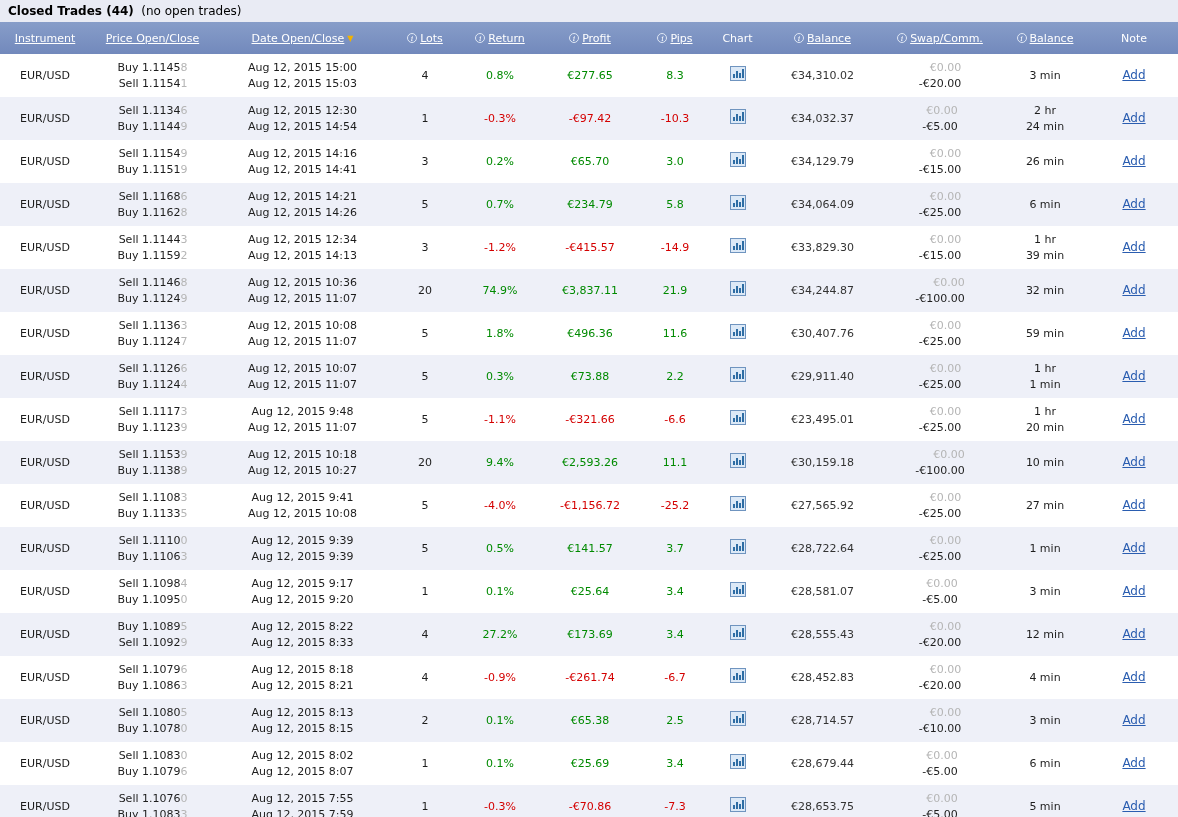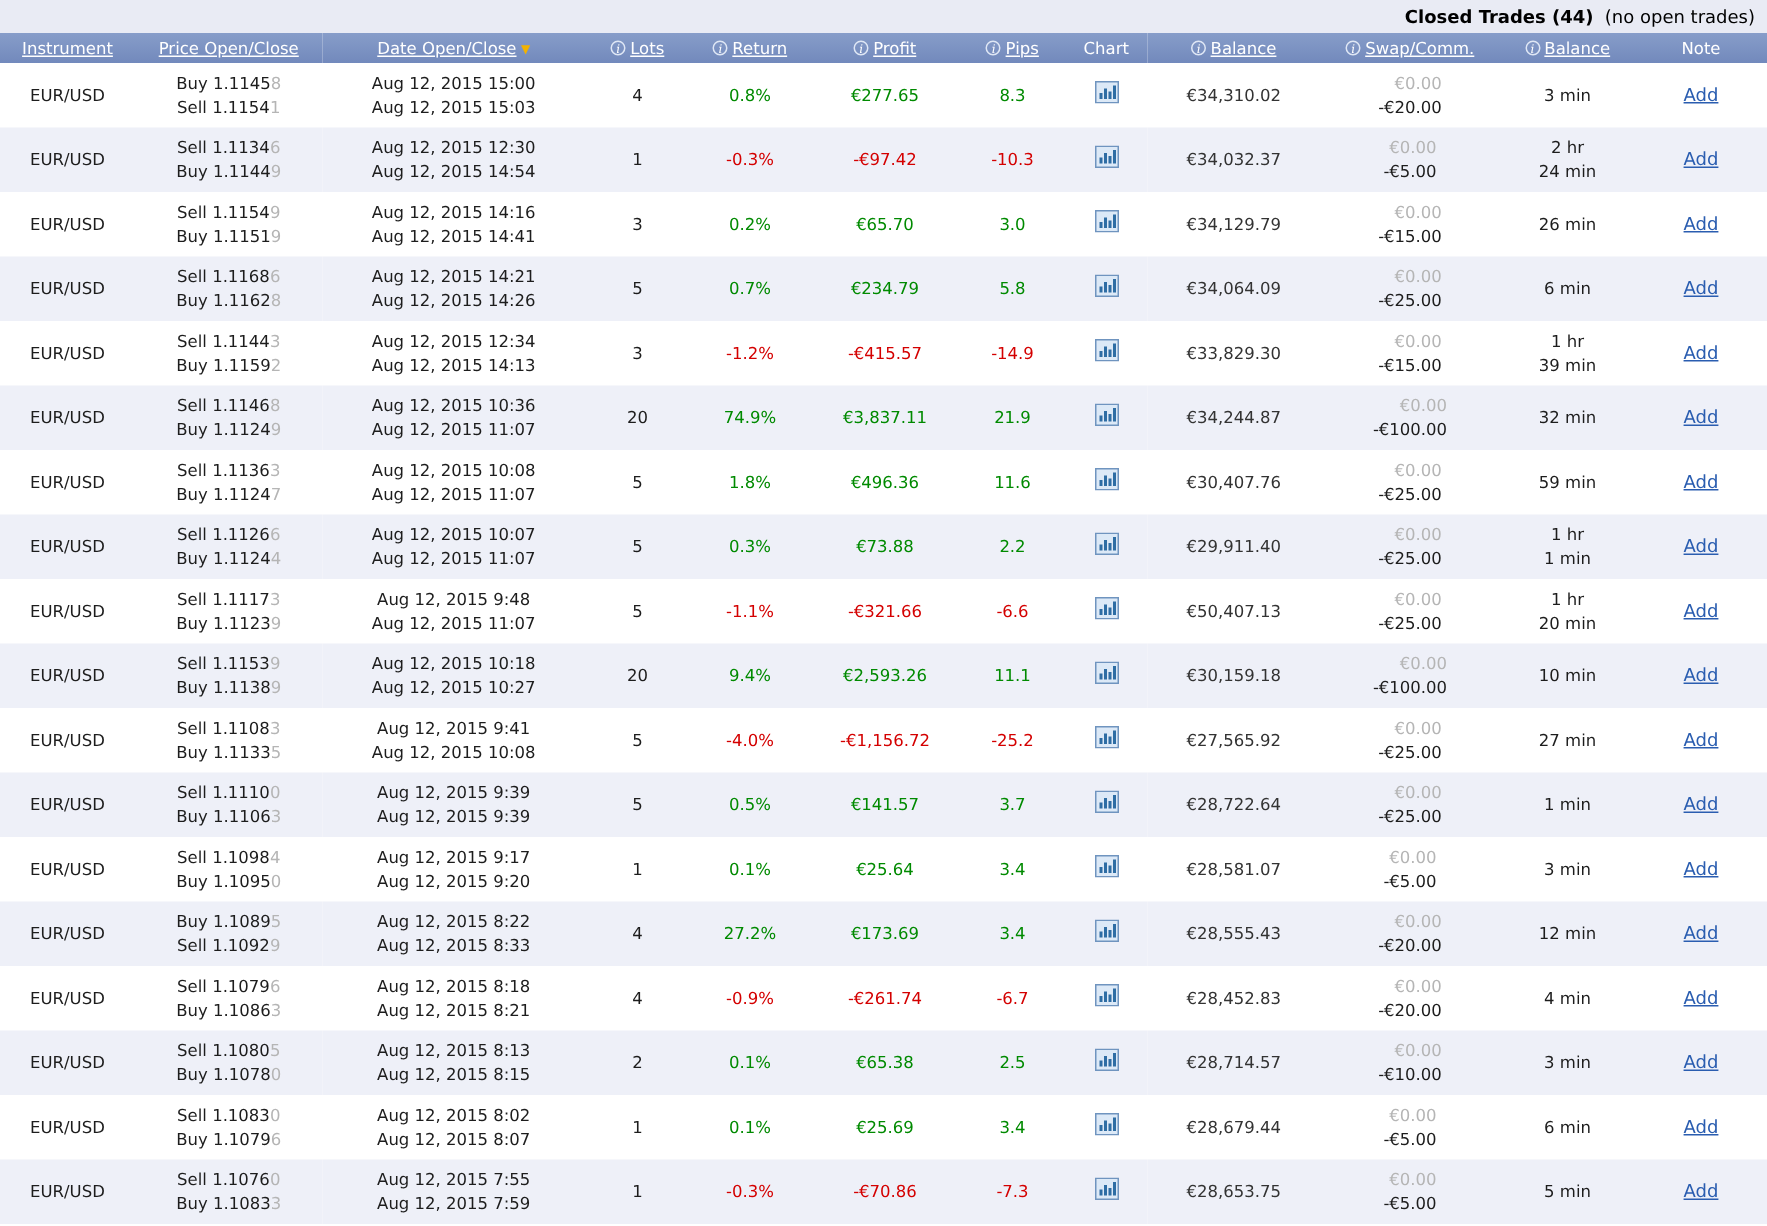--- a/index.html
+++ b/index.html
@@ -17,7 +17,6 @@
     line-height: 22px;
     padding: 0 8px;
     white-space: nowrap;
-    text-align: right;
   }
   .titlebar .main { font-weight: bold; font-size: 12px; color: #000; }
   .titlebar .sub  { font-size: 12px; color: #000; margin-left: 4px; }

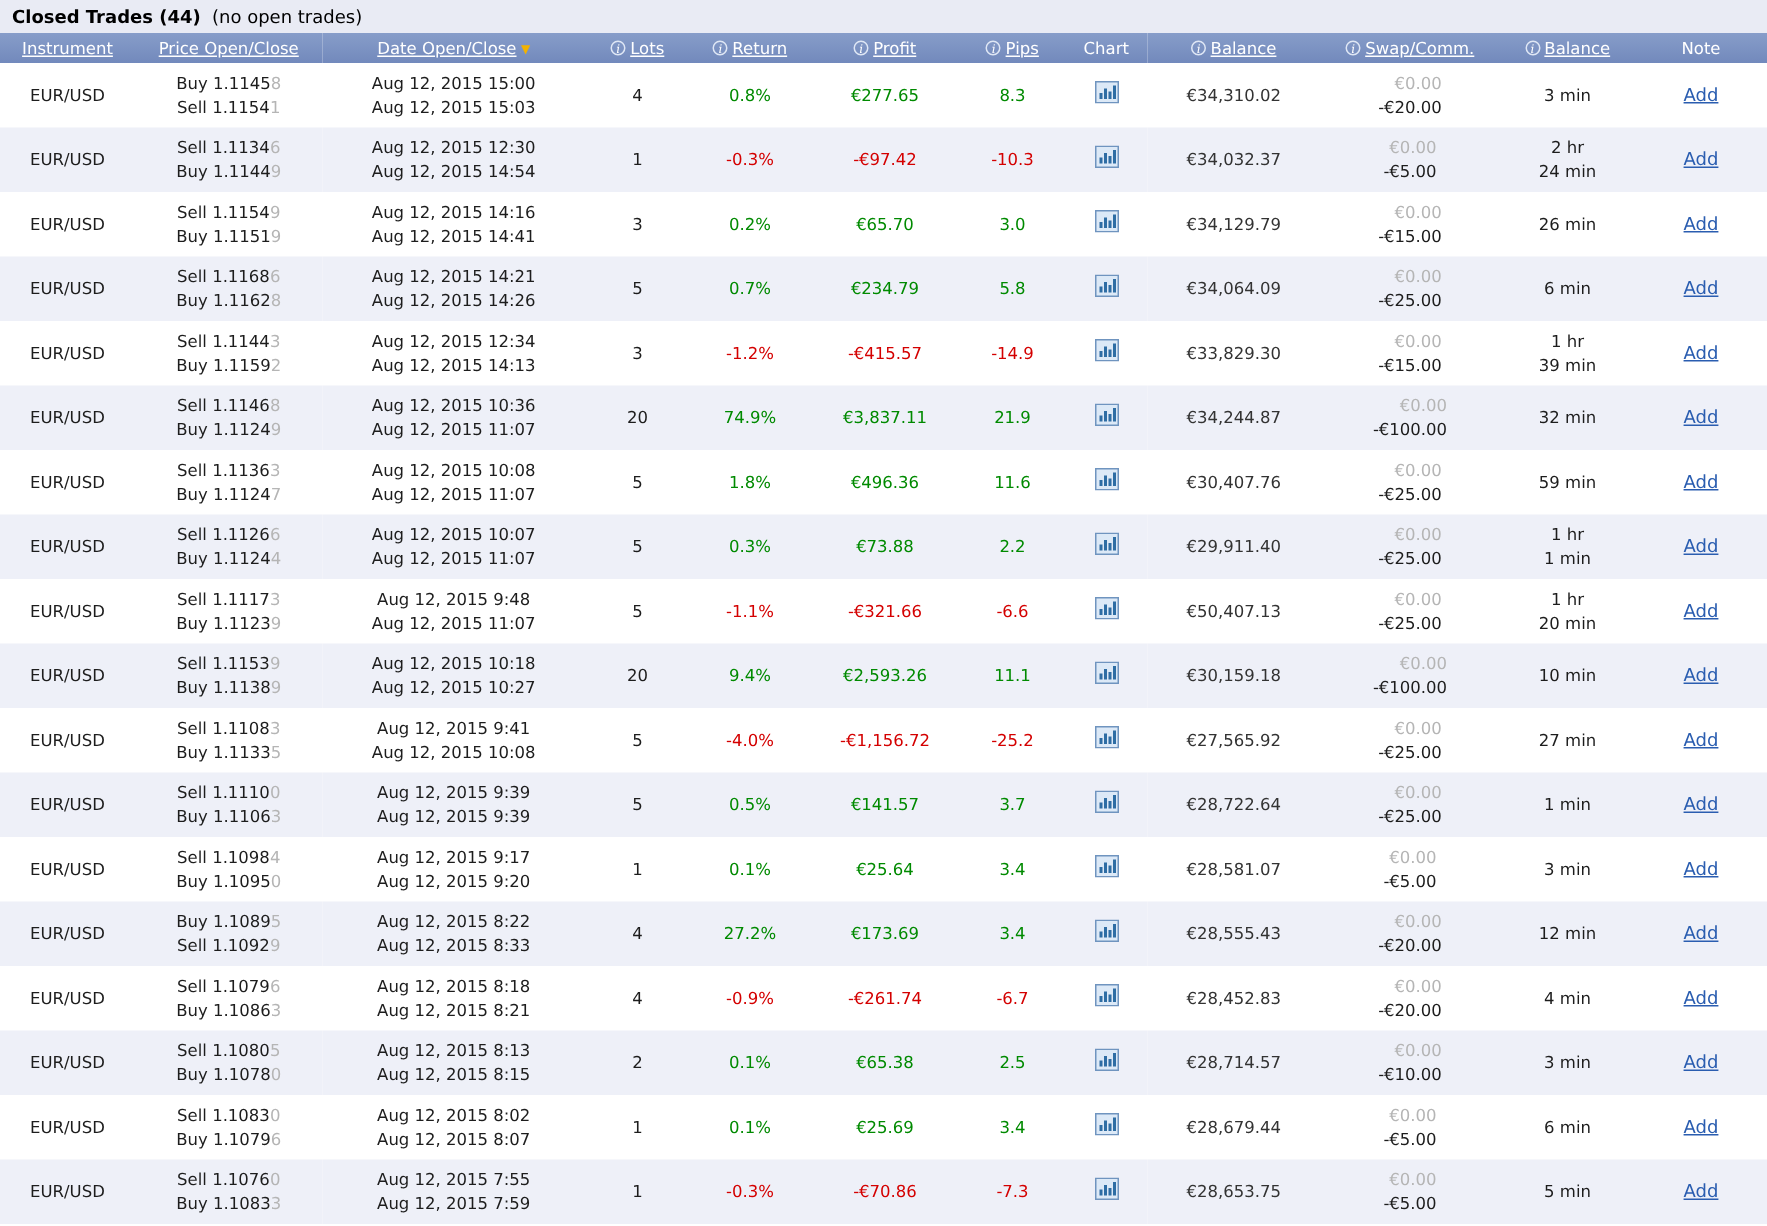--- a/index.html
+++ b/index.html
@@ -44,7 +44,7 @@
     color: #ffffff;
     font-weight: normal;
     font-size: 11px;
-    height: 20px;
+    height: 32px;
     padding: 0 2px;
     text-align: center;
     white-space: nowrap;

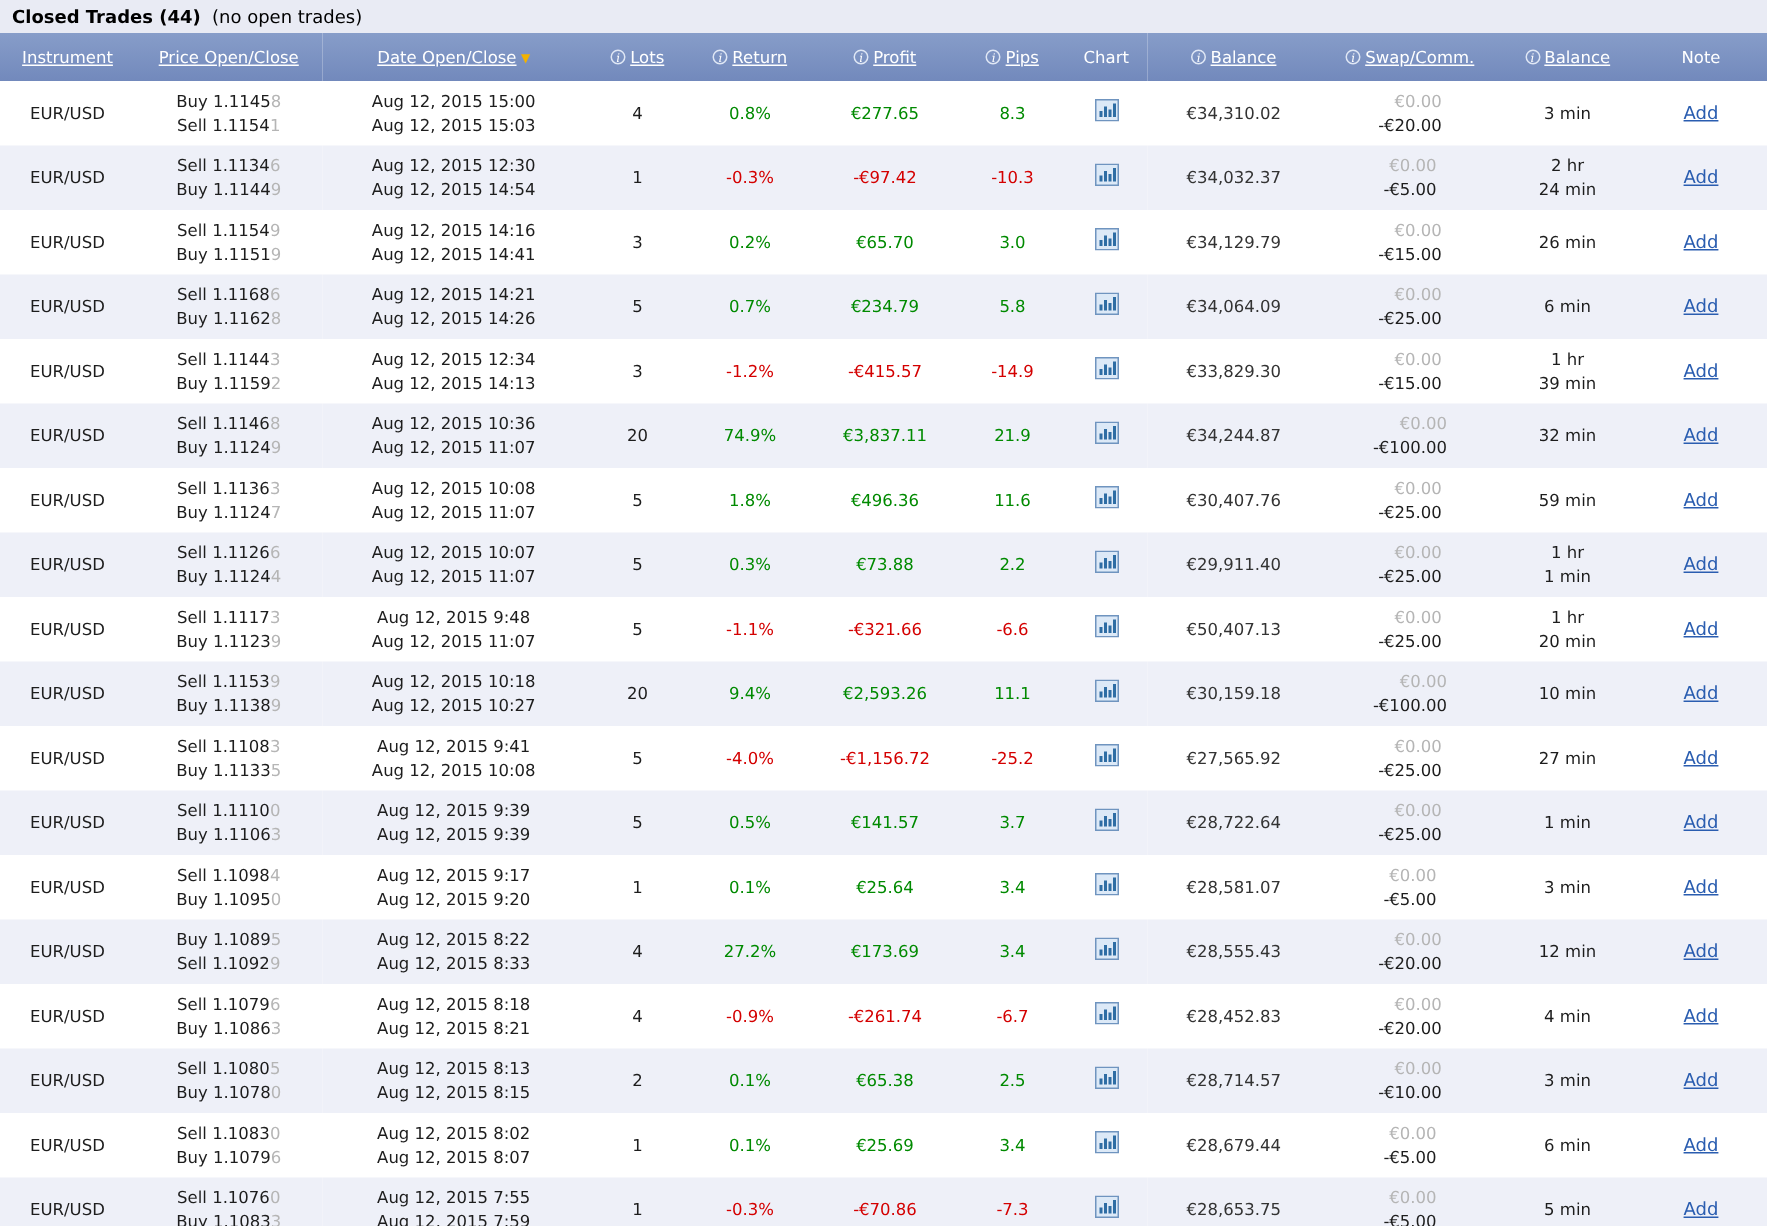--- a/index.html
+++ b/index.html
@@ -82,7 +82,7 @@
   }
   tbody tr.alt { background: #eef0f8; }
 
-  .price-block { display: inline-block; text-align: center; }
+  .price-block { display: inline-block; text-align: right; }
   .swap-block  { display: inline-block; text-align: right; }
   .swap-top    { color: #b5b5b5; }
   .dim         { color: #b5b5b5; }

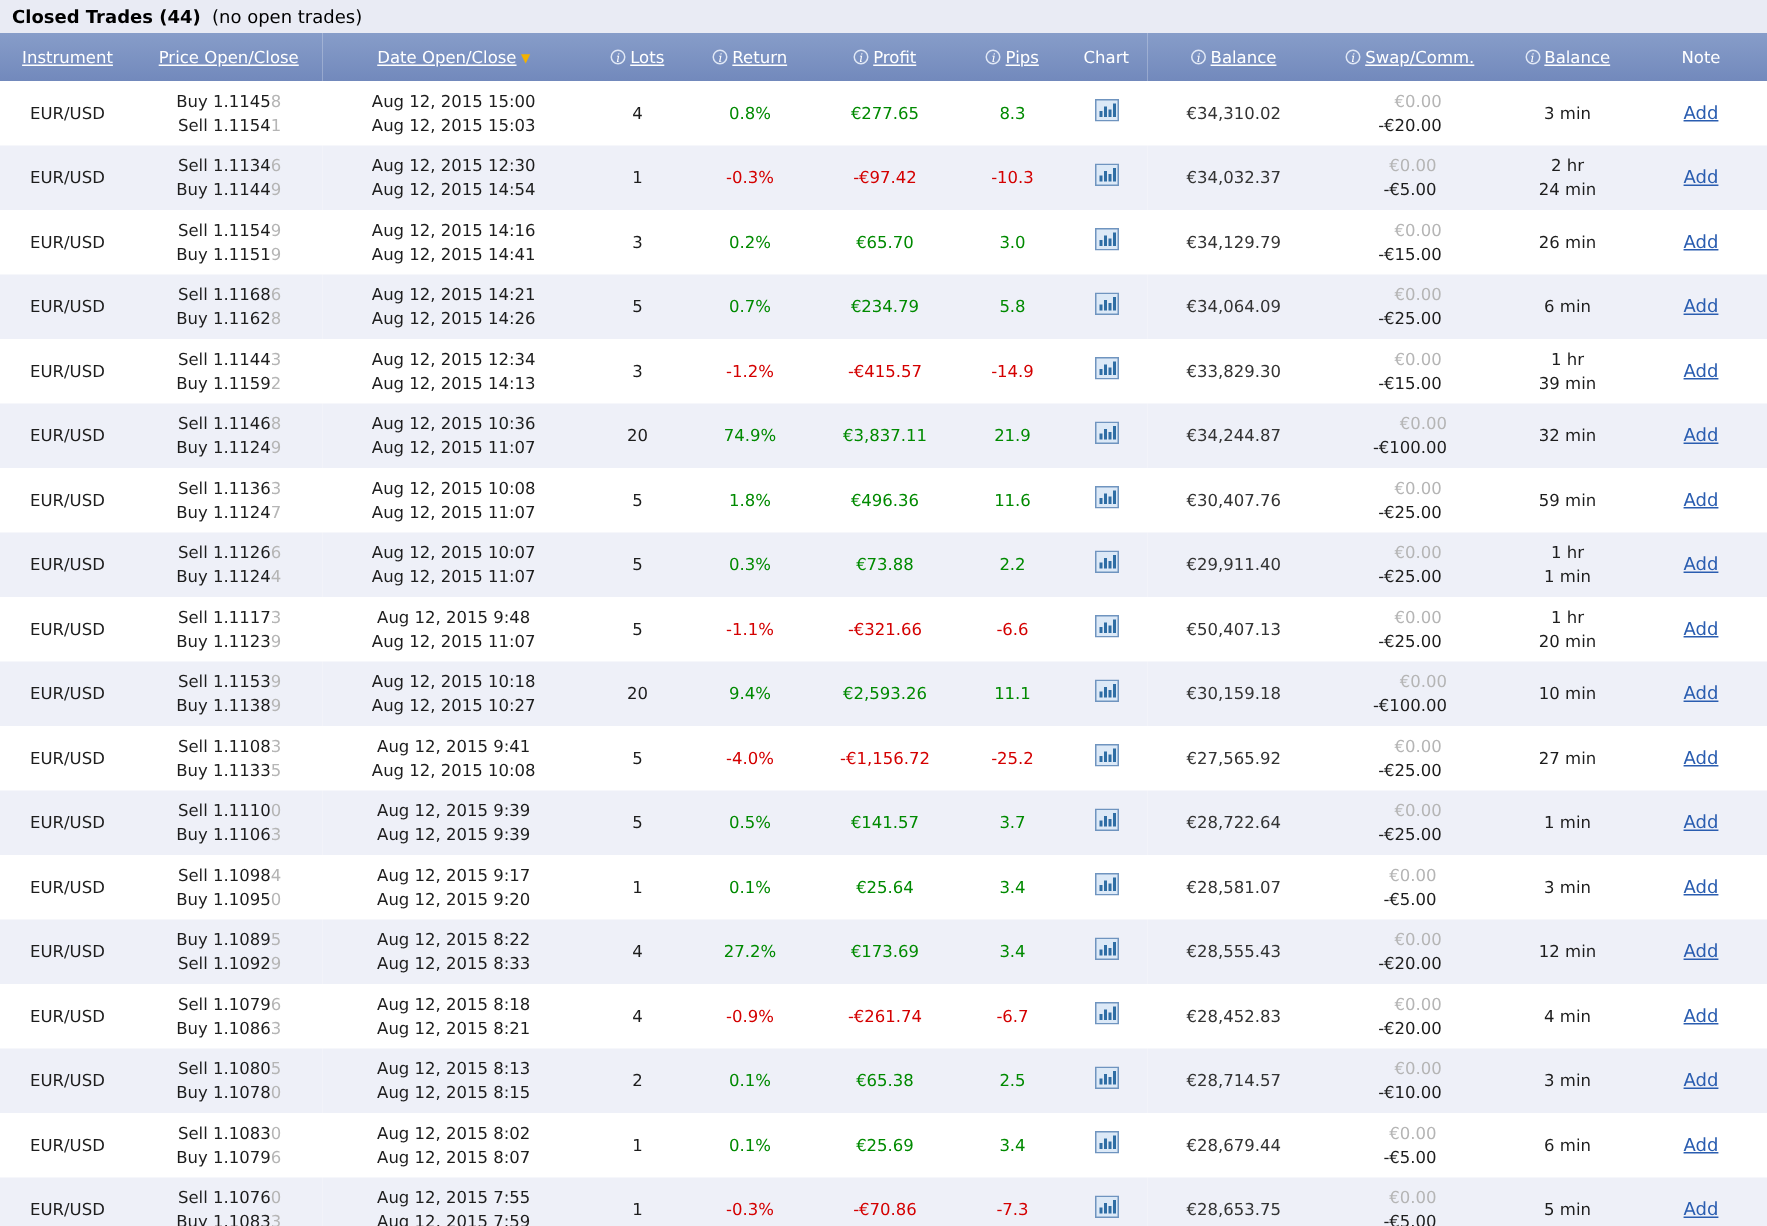--- a/index.html
+++ b/index.html
@@ -313,7 +313,7 @@
               <rect x="9" y="7" width="2" height="5" fill="#2e6da4"></rect>
               <rect x="12" y="3" width="2" height="9" fill="#2e6da4"></rect>
             </svg></span></td>
-        <td class="balance-cell">€50,407.13</td>
+        <td class="balance-cell">€23,495.01</td>
         <td><span class="swap-block"><span class="swap-top">€0.00</span><br><span>-€25.00</span></span></td>
         <td>1 hr<br>20 min</td>
         <td><a class="add-link">Add</a></td>

